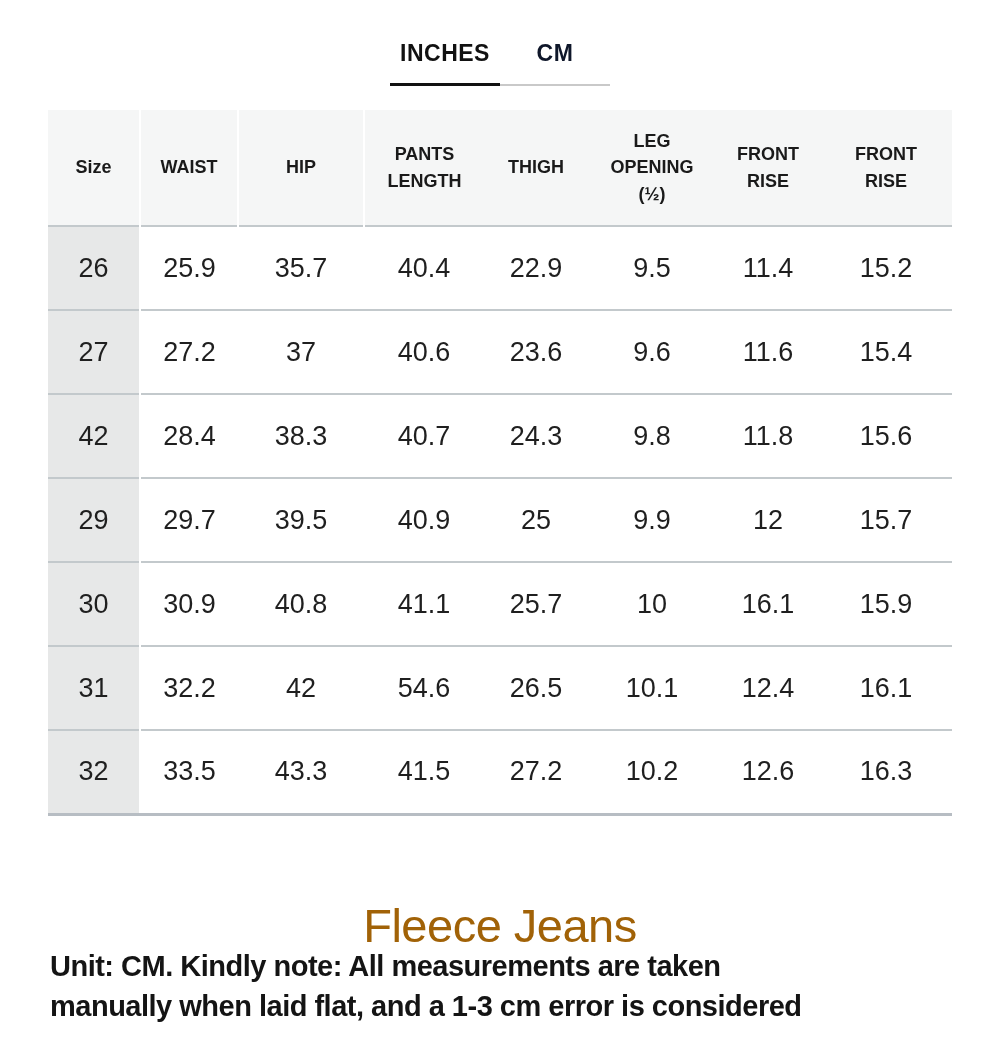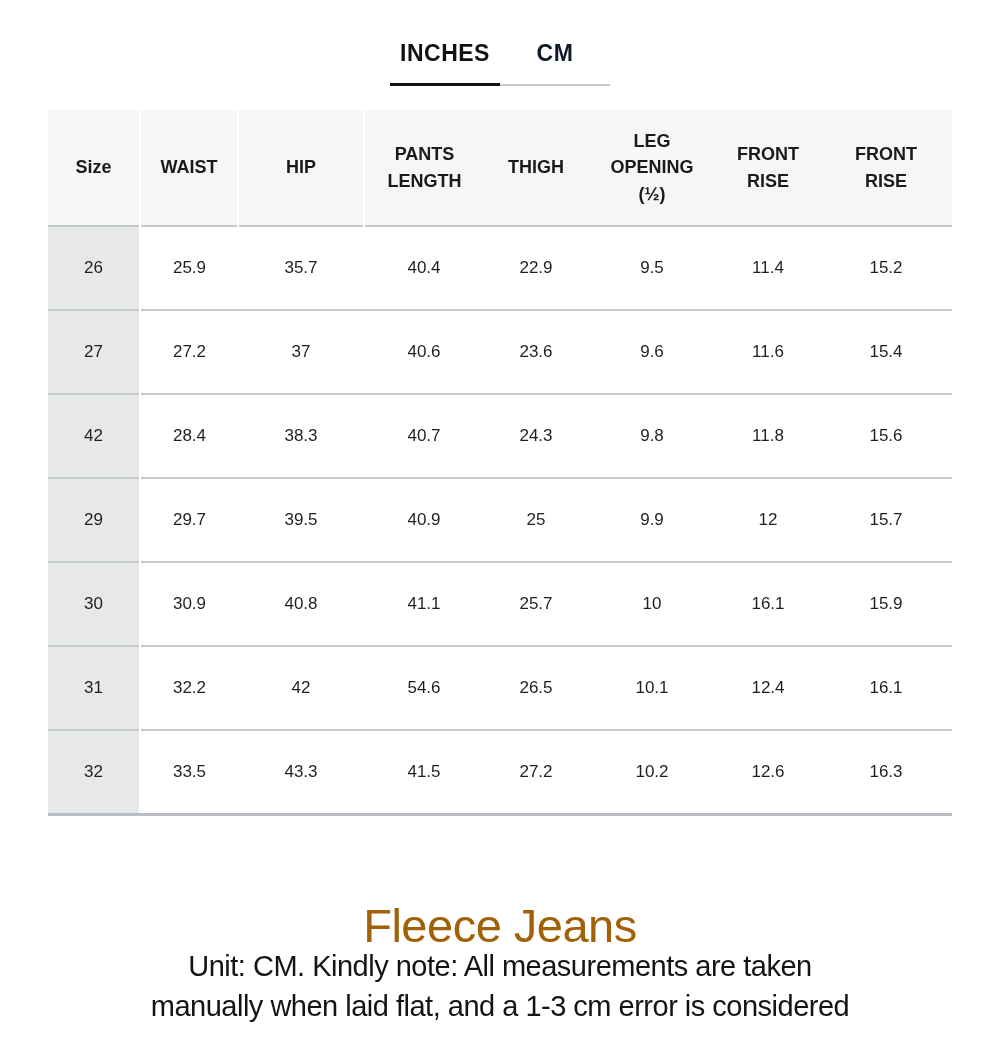--- a/index.html
+++ b/index.html
@@ -76,7 +76,7 @@
   }
   table.size-chart tbody td {
     height: 84px;
-    font-size: 17px;
+    font-size: 27px;
     color: #1f1f1f;
     text-align: center;
     vertical-align: middle;

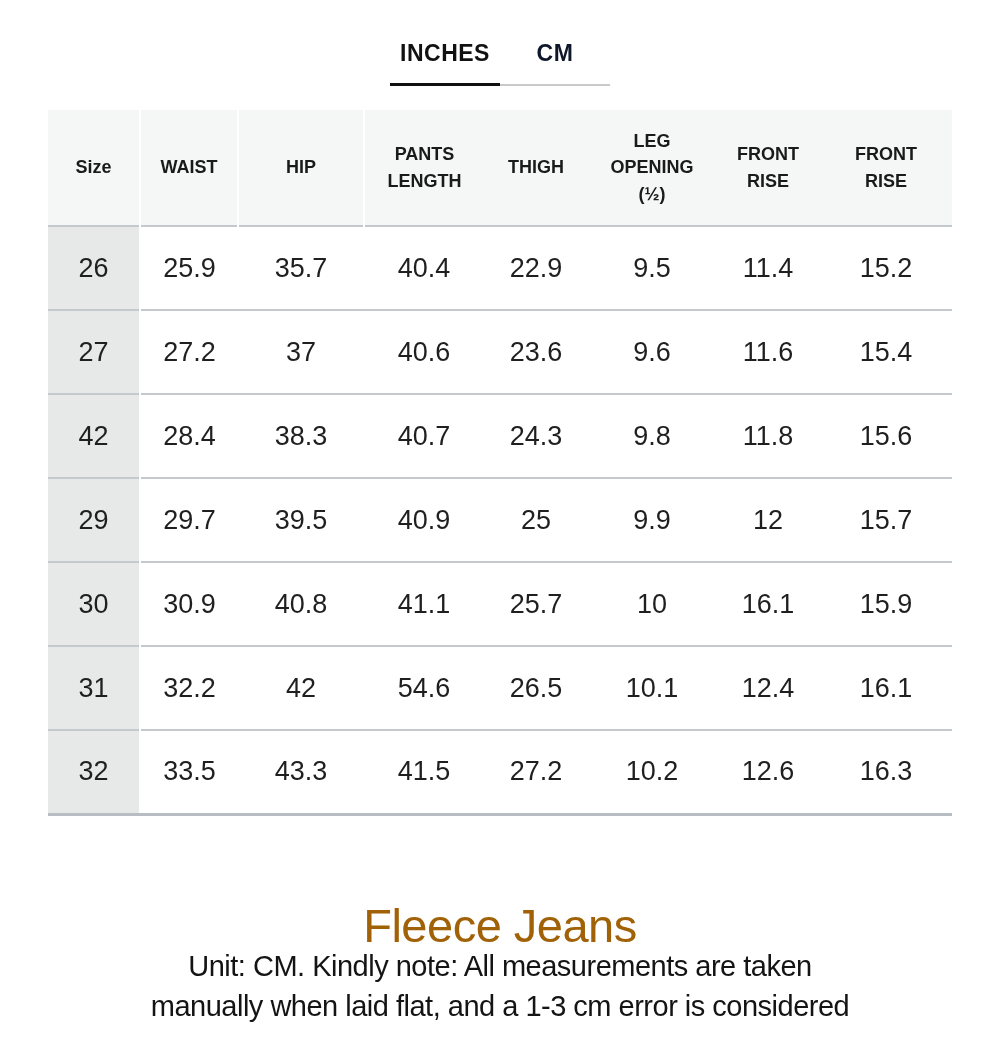--- a/index.html
+++ b/index.html
@@ -103,9 +103,8 @@
   .note {
     position: absolute;
     top: 946px; left: 50px; right: 50px;
-    text-align: center;
     font-size: 29px;
-    font-weight: 400;
+    font-weight: 700;
     letter-spacing: -0.5px;
     color: #141414;
     line-height: 40px;

